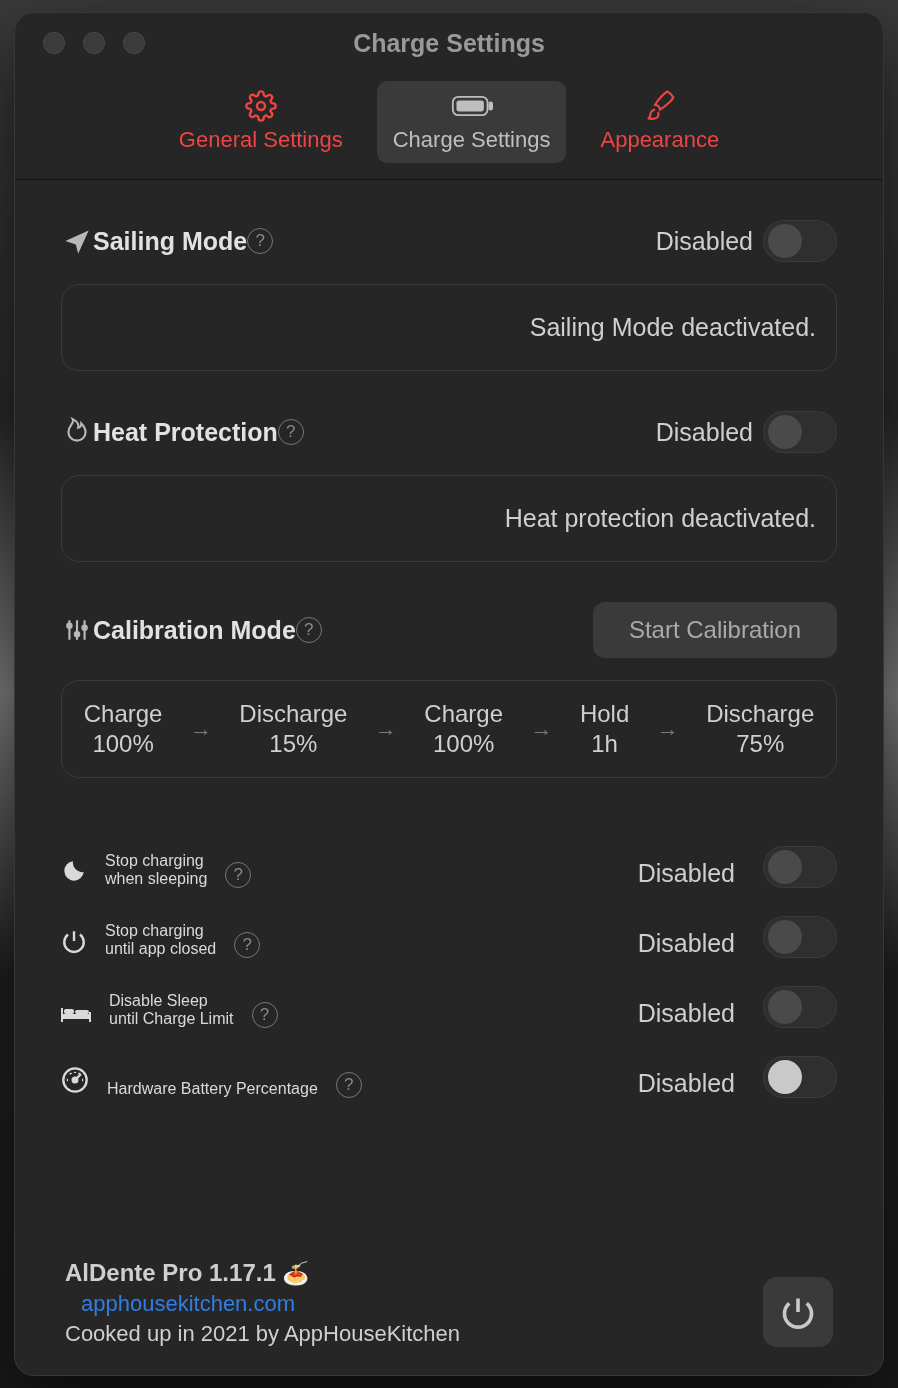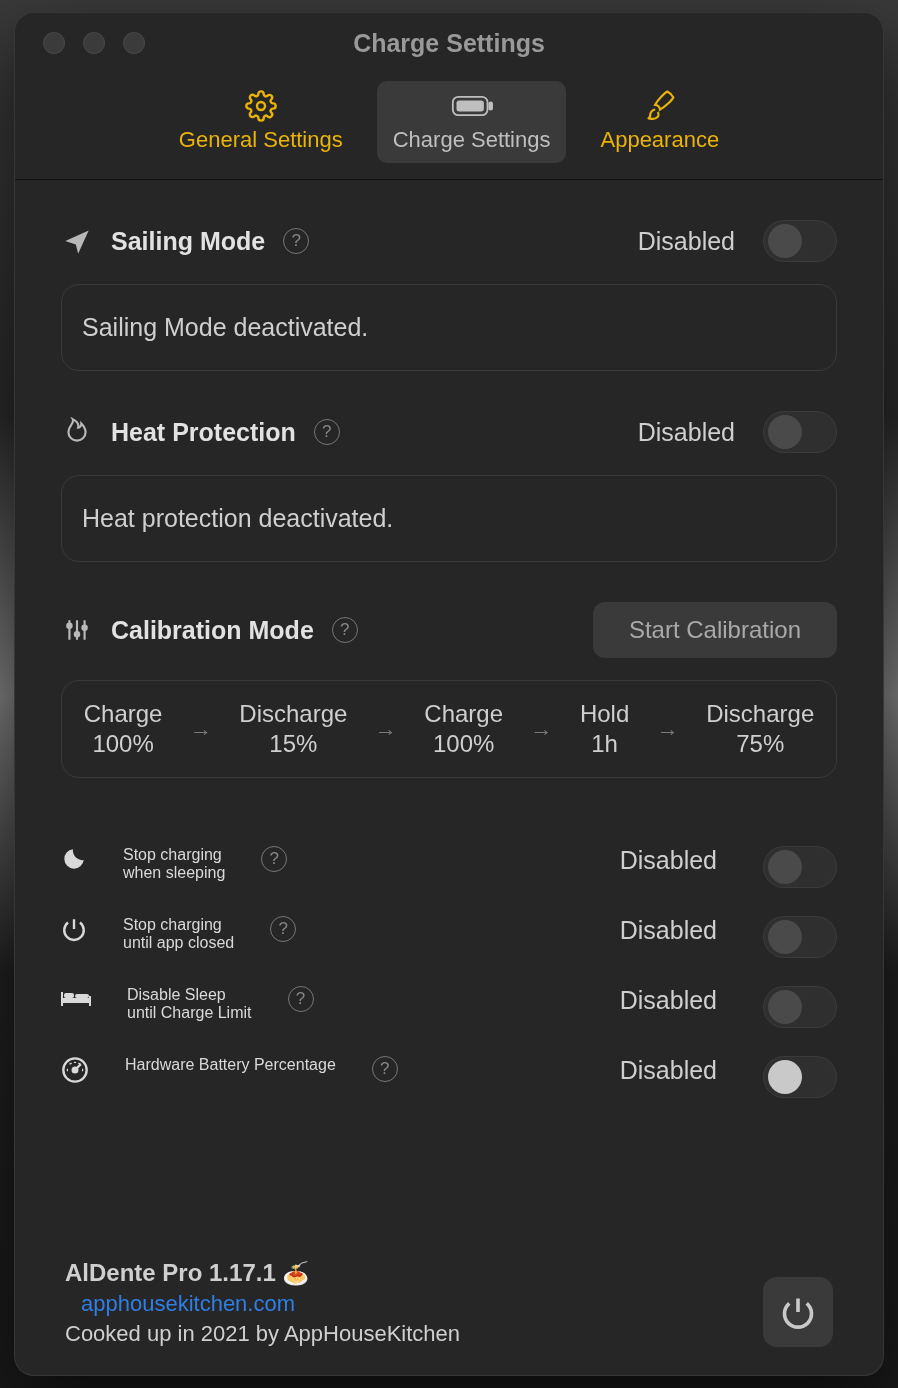--- a/index.html
+++ b/index.html
@@ -48,7 +48,7 @@
     gap: 6px;
     padding: 10px 16px;
     border-radius: 10px;
-    color: #eab308;
+    color: #ef4444;
     font-size: 22px;
     font-weight: 500;
   }

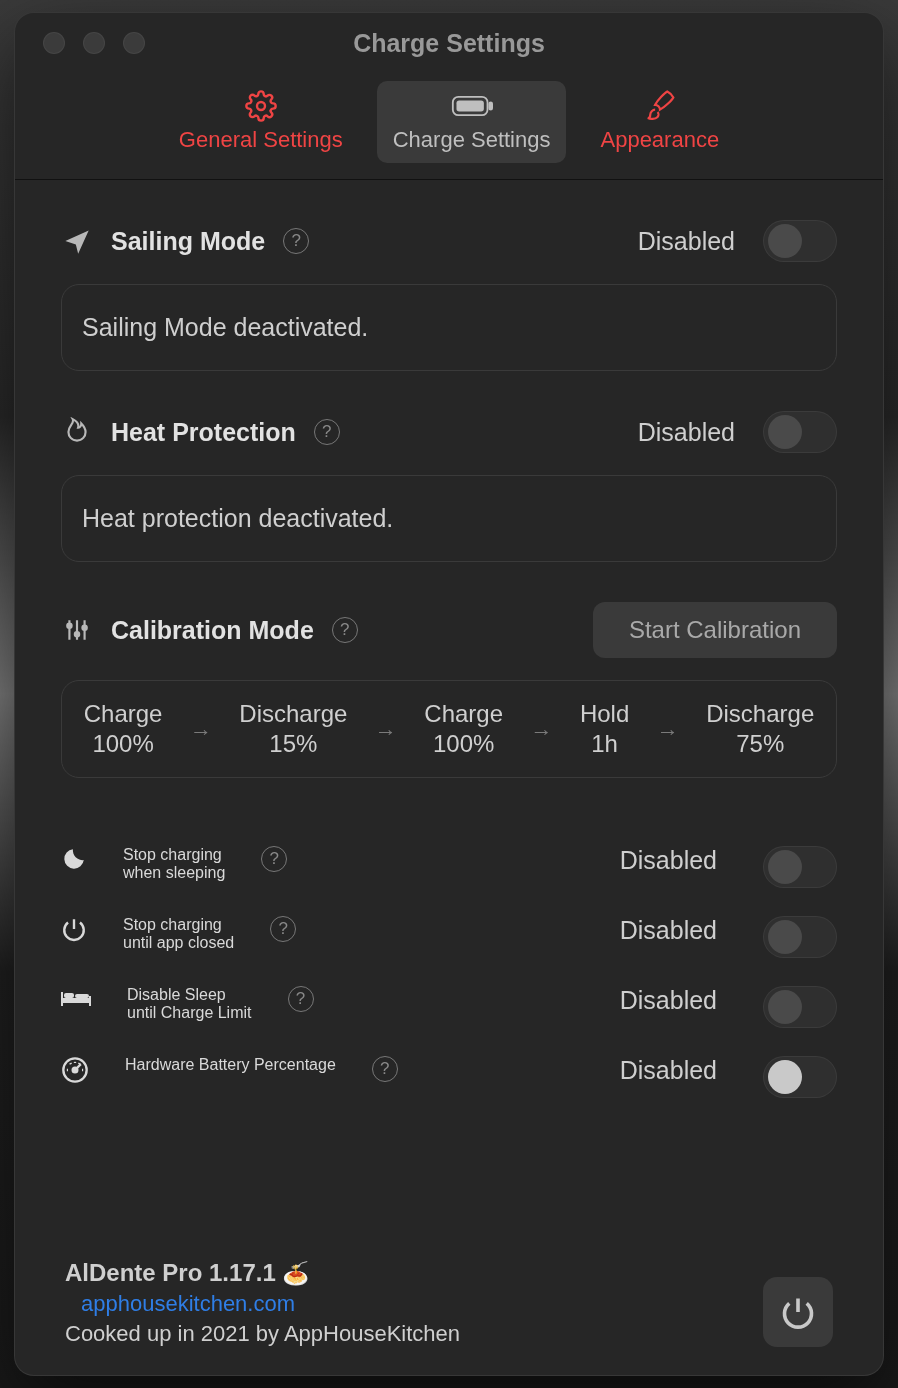--- a/index.html
+++ b/index.html
@@ -67,7 +67,6 @@
   .row {
     display: flex;
     align-items: center;
-    gap: 18px;
   }
   .row .icon { width: 32px; height: 32px; display:flex; align-items:center; justify-content:center; color:#b8b8b8; }
   .row .label { font-size: 25px; font-weight: 700; color: #e2e2e2; flex: 0 0 auto; }

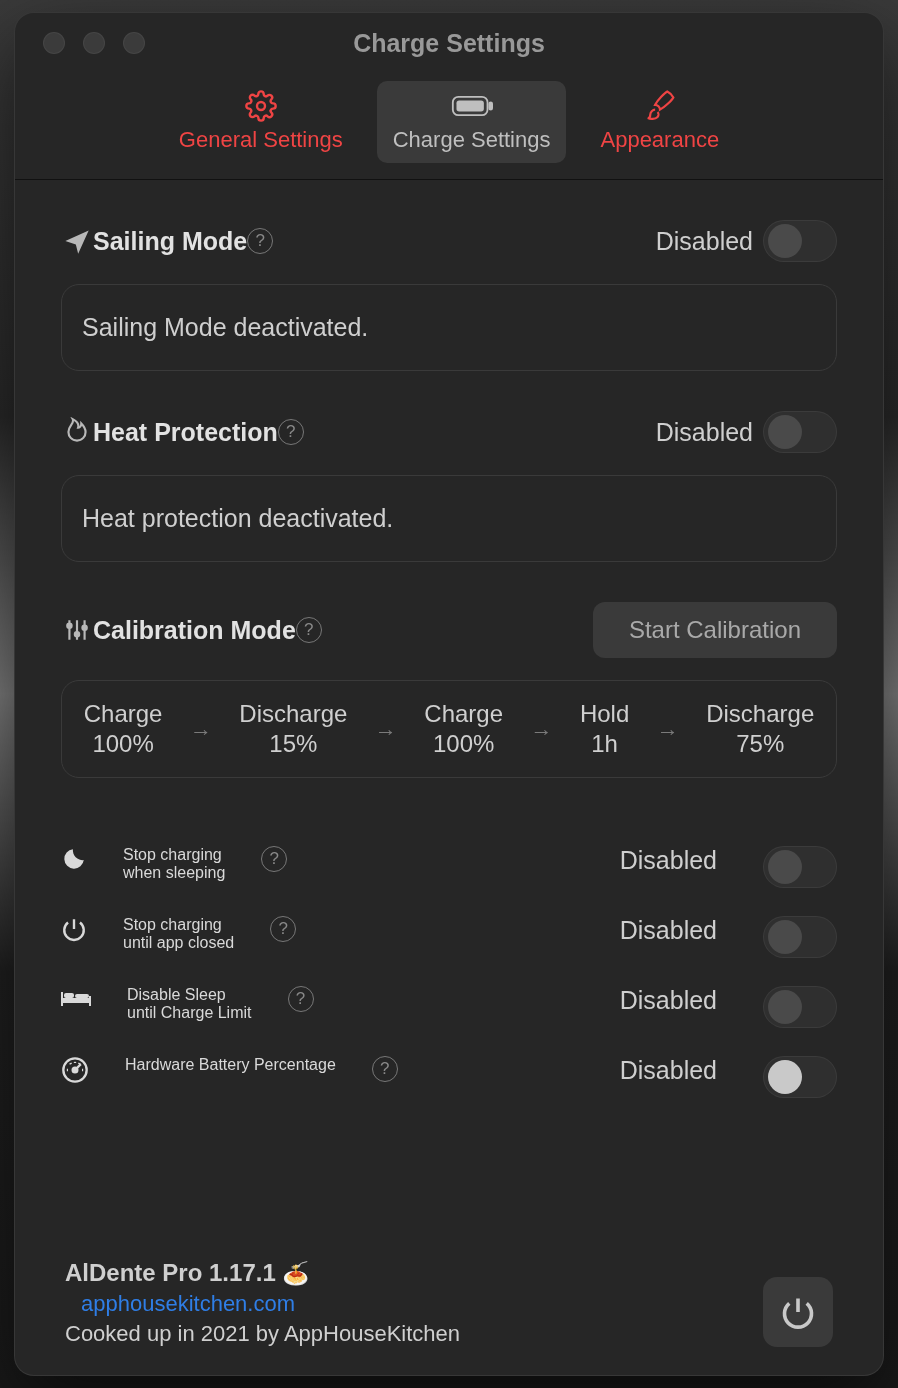--- a/index.html
+++ b/index.html
@@ -93,7 +93,7 @@
     border: 1.5px solid #3a3a3a;
     border-radius: 18px;
     padding: 28px 20px;
-    text-align: left;
+    text-align: right;
     font-size: 25px;
     color: #cfcfcf;
   }

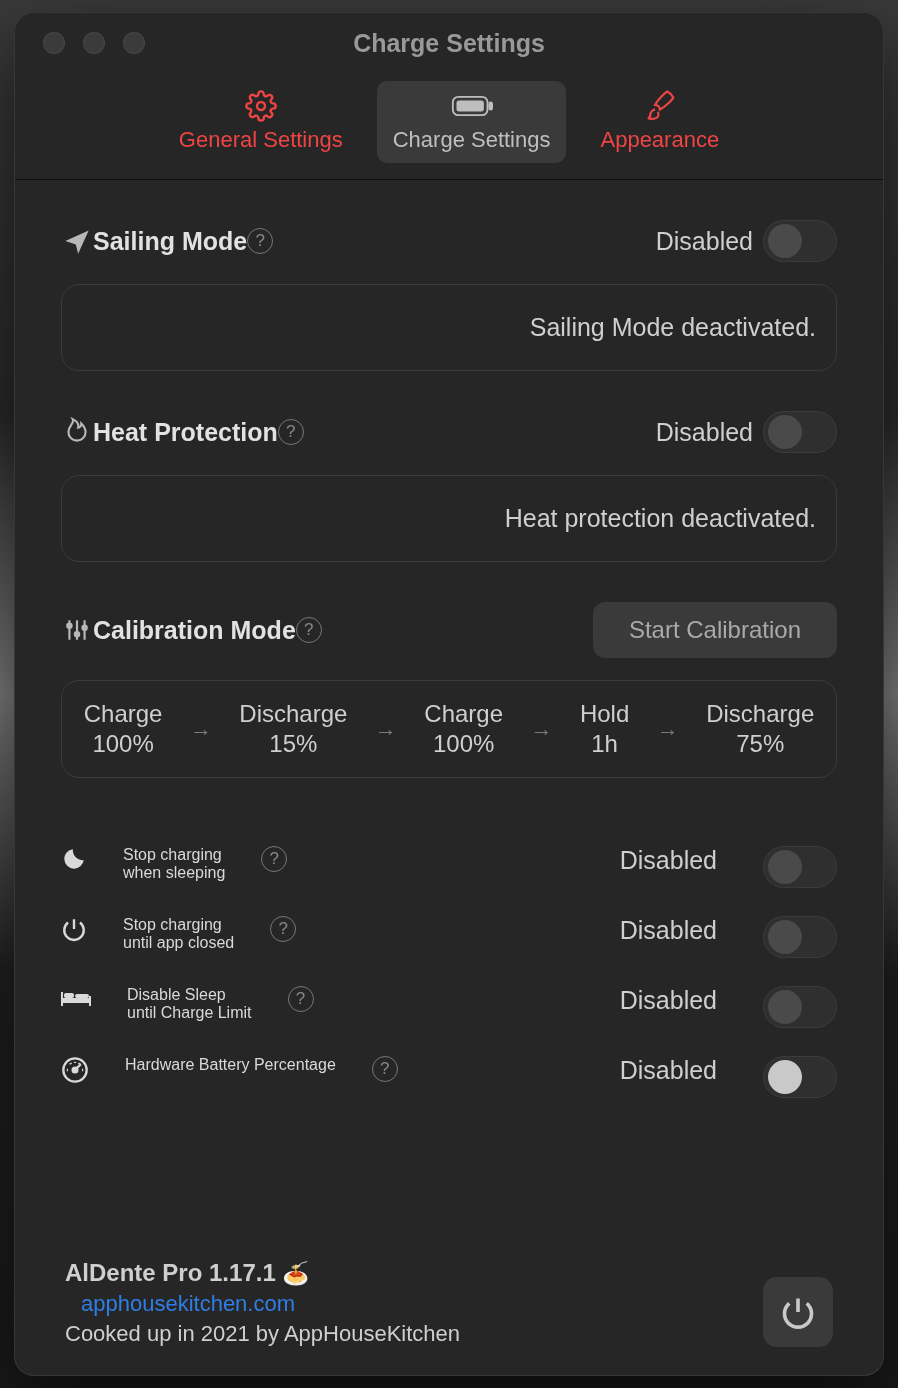--- a/index.html
+++ b/index.html
@@ -116,7 +116,7 @@
   }
   .step { text-align: center; font-size: 24px; line-height: 1.25; color: #cfcfcf; }
   .arrow { color: #7a7a7a; font-size: 22px; }
-  .toggle-row { display:flex; align-items:flex-start; gap:36px; padding: 14px 0; }
+  .toggle-row { display:flex; align-items:flex-end; gap:18px; padding: 14px 0; }
 
   .footer {
     padding: 28px 50px 28px 50px;

